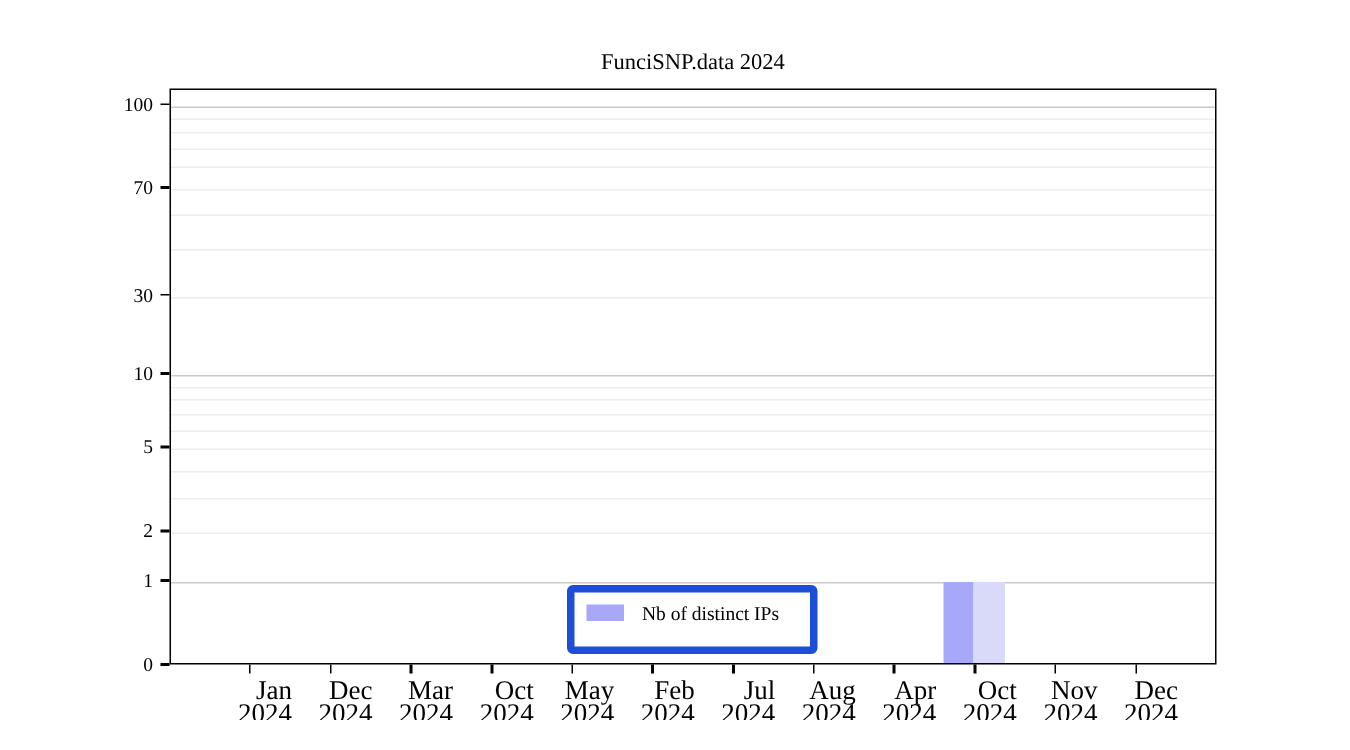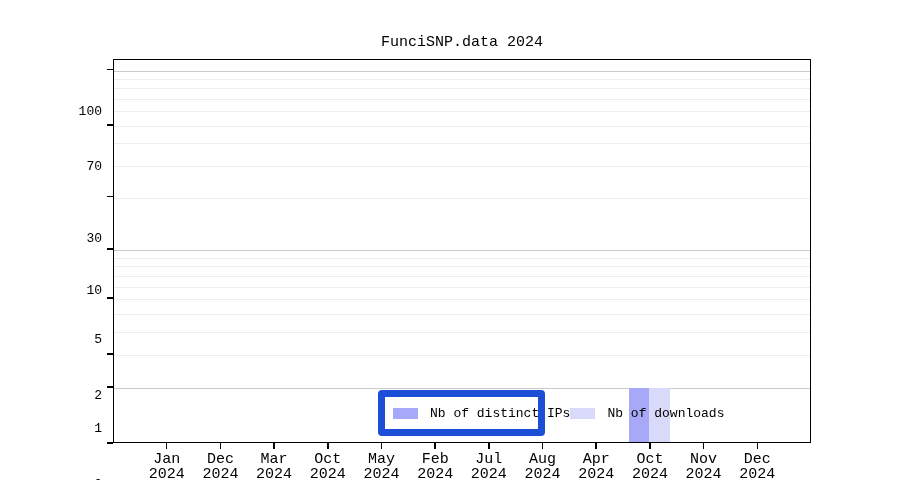--- a/index.html
+++ b/index.html
@@ -8,7 +8,7 @@
     width: 900px;
     height: 480px;
     background: #ffffff;
-    font-family: Liberation Mono, monospace;
+    font-family: Liberation Serif, serif;
     color: #000;
     overflow: hidden;
   }

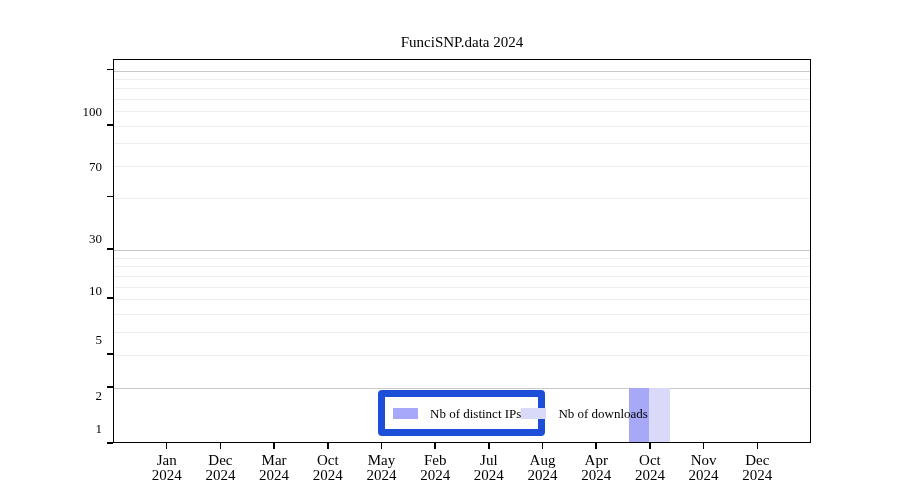--- a/index.html
+++ b/index.html
@@ -53,7 +53,6 @@
     font-size: 13px;
     line-height: 16px;
     color: #000;
-    margin-top: 42px;
   }
   .x-tick {
     position: absolute;

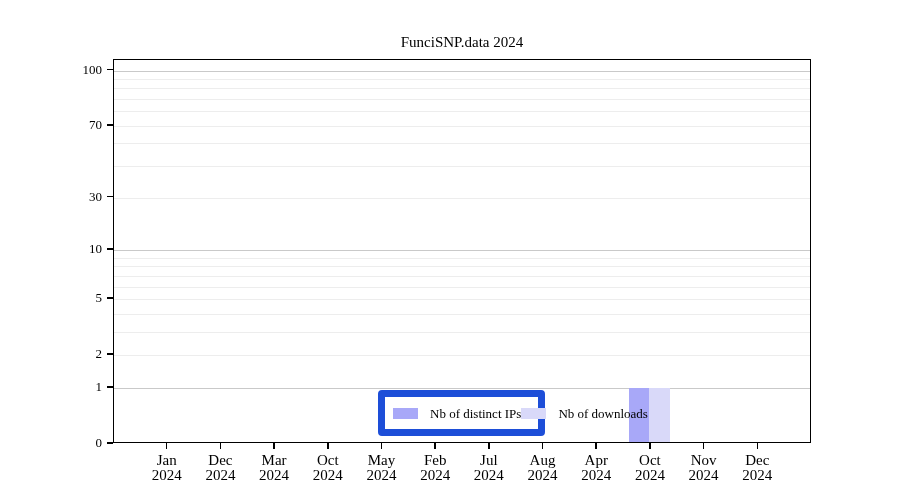--- a/index.html
+++ b/index.html
@@ -76,11 +76,11 @@
     height: 46px;
     box-sizing: border-box;
     background: #ffffff;
-    border: 7px solid #1d4ed8;
+    border: 5px solid #1d4ed8;
     border-radius: 4px;
     padding: 6px 9px 6px 8px;
     display: flex;
-    flex-direction: row;
+    flex-direction: column;
     justify-content: space-between;
   }
   .legend-row {

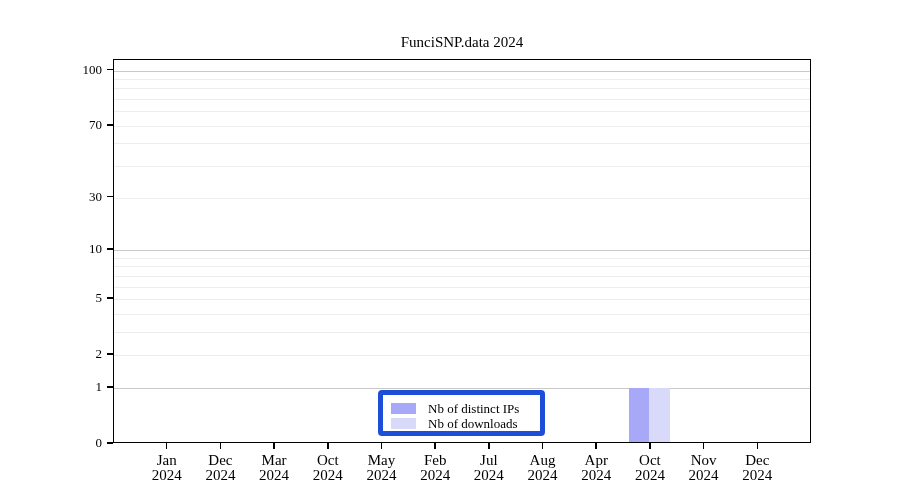--- a/index.html
+++ b/index.html
@@ -221,10 +221,6 @@
         <div class="legend-swatch" style="background: rgb(168, 168, 248);"></div>
         <div class="legend-label">Nb of distinct IPs</div>
       </div>
-      <div class="legend-row">
-        <div class="legend-swatch" style="background: rgb(217, 217, 249);"></div>
-        <div class="legend-label">Nb of downloads</div>
-      </div>
     </div>
 </div>
 

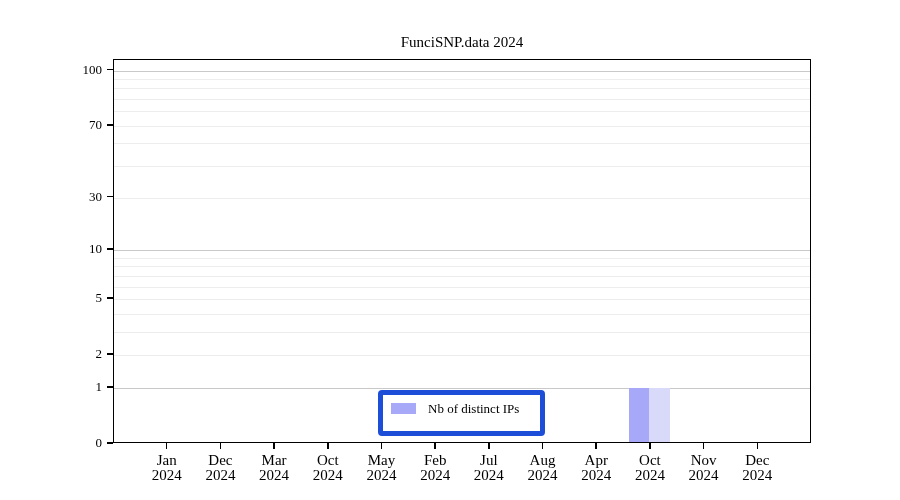--- a/index.html
+++ b/index.html
@@ -63,8 +63,8 @@
   .x-tick-label {
     position: absolute;
     width: 56px;
-    text-align: center;
-    font-size: 15px;
+    text-align: right;
+    font-size: 18px;
     line-height: 14.5px;
     color: #000;
   }

